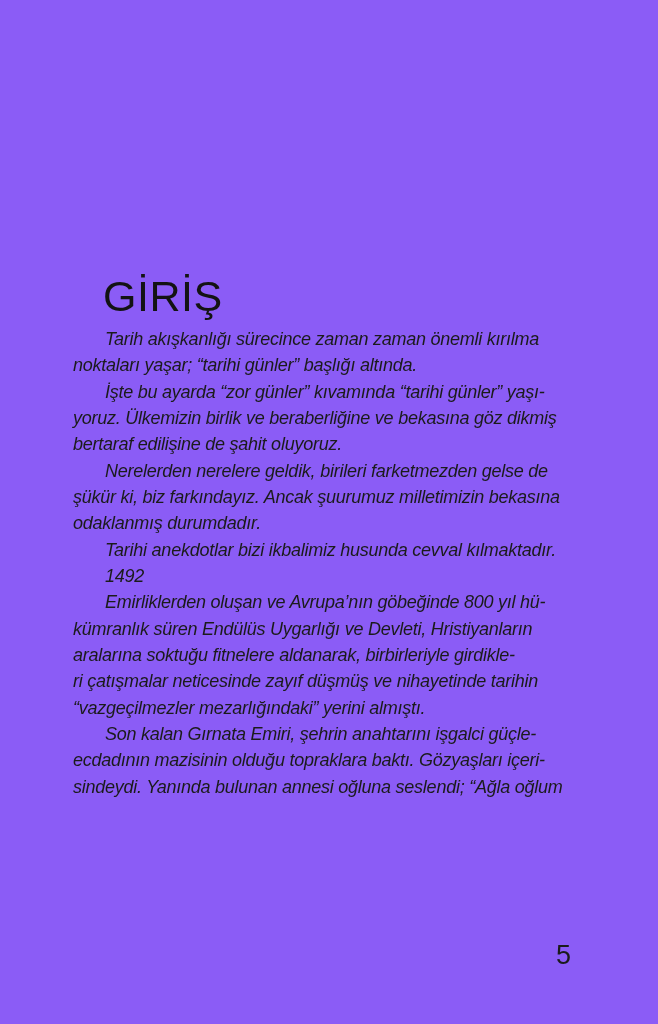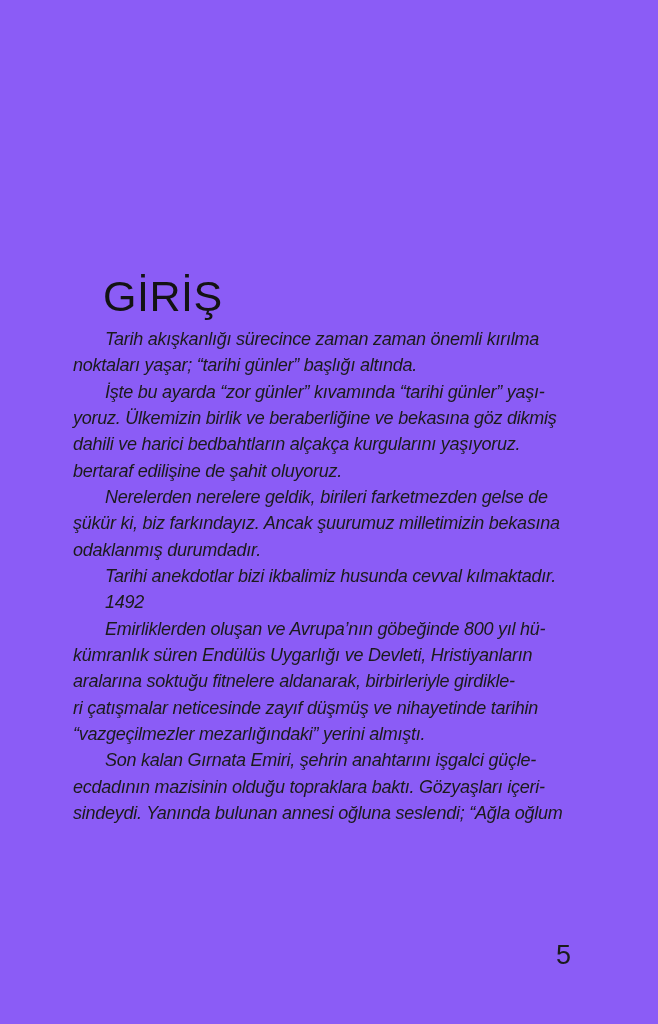--- a/index.html
+++ b/index.html
@@ -65,7 +65,6 @@
       <div class="line">noktaları yaşar; “tarihi günler” başlığı altında.</div>
       <div class="line first">İşte bu ayarda “zor günler” kıvamında “tarihi günler” yaşı-</div>
       <div class="line">yoruz. Ülkemizin birlik ve beraberliğine ve bekasına göz dikmiş</div>
-      <div class="line">dahili ve harici bedbahtların alçakça kurgularını yaşıyoruz.</div>
       <div class="line">bertaraf edilişine de şahit oluyoruz.</div>
       <div class="line first">Nerelerden nerelere geldik, birileri farketmezden gelse de</div>
       <div class="line">şükür ki, biz farkındayız. Ancak şuurumuz milletimizin bekasına</div>

